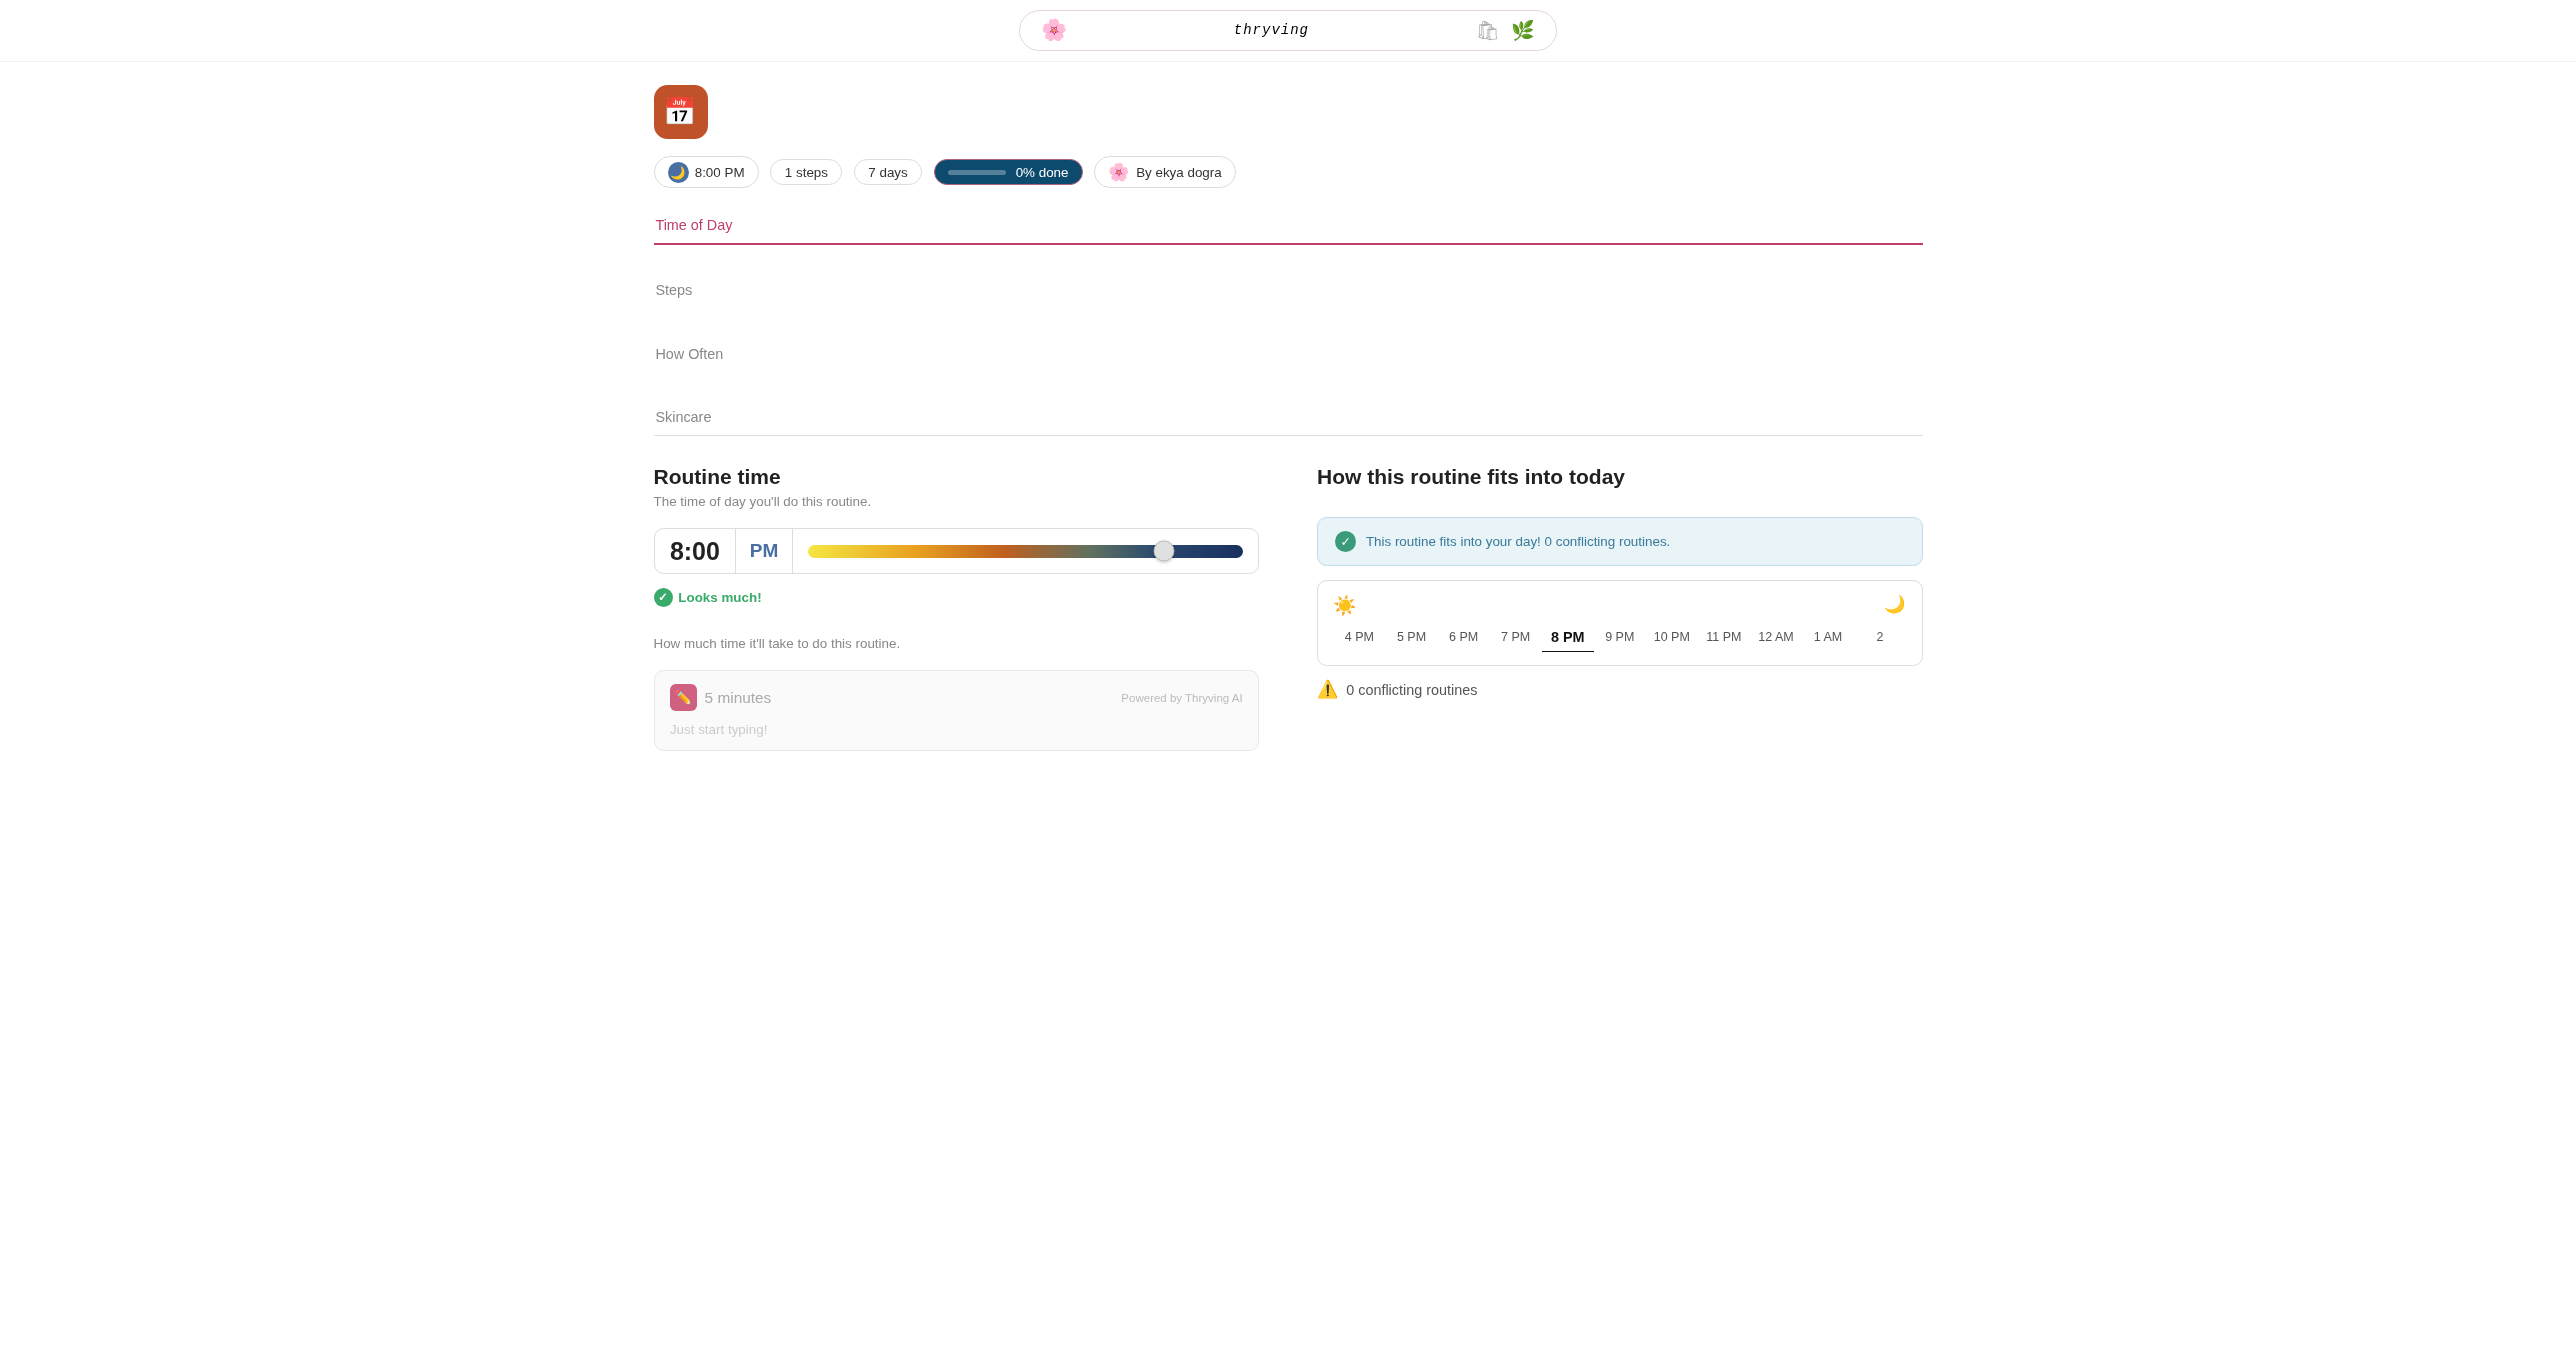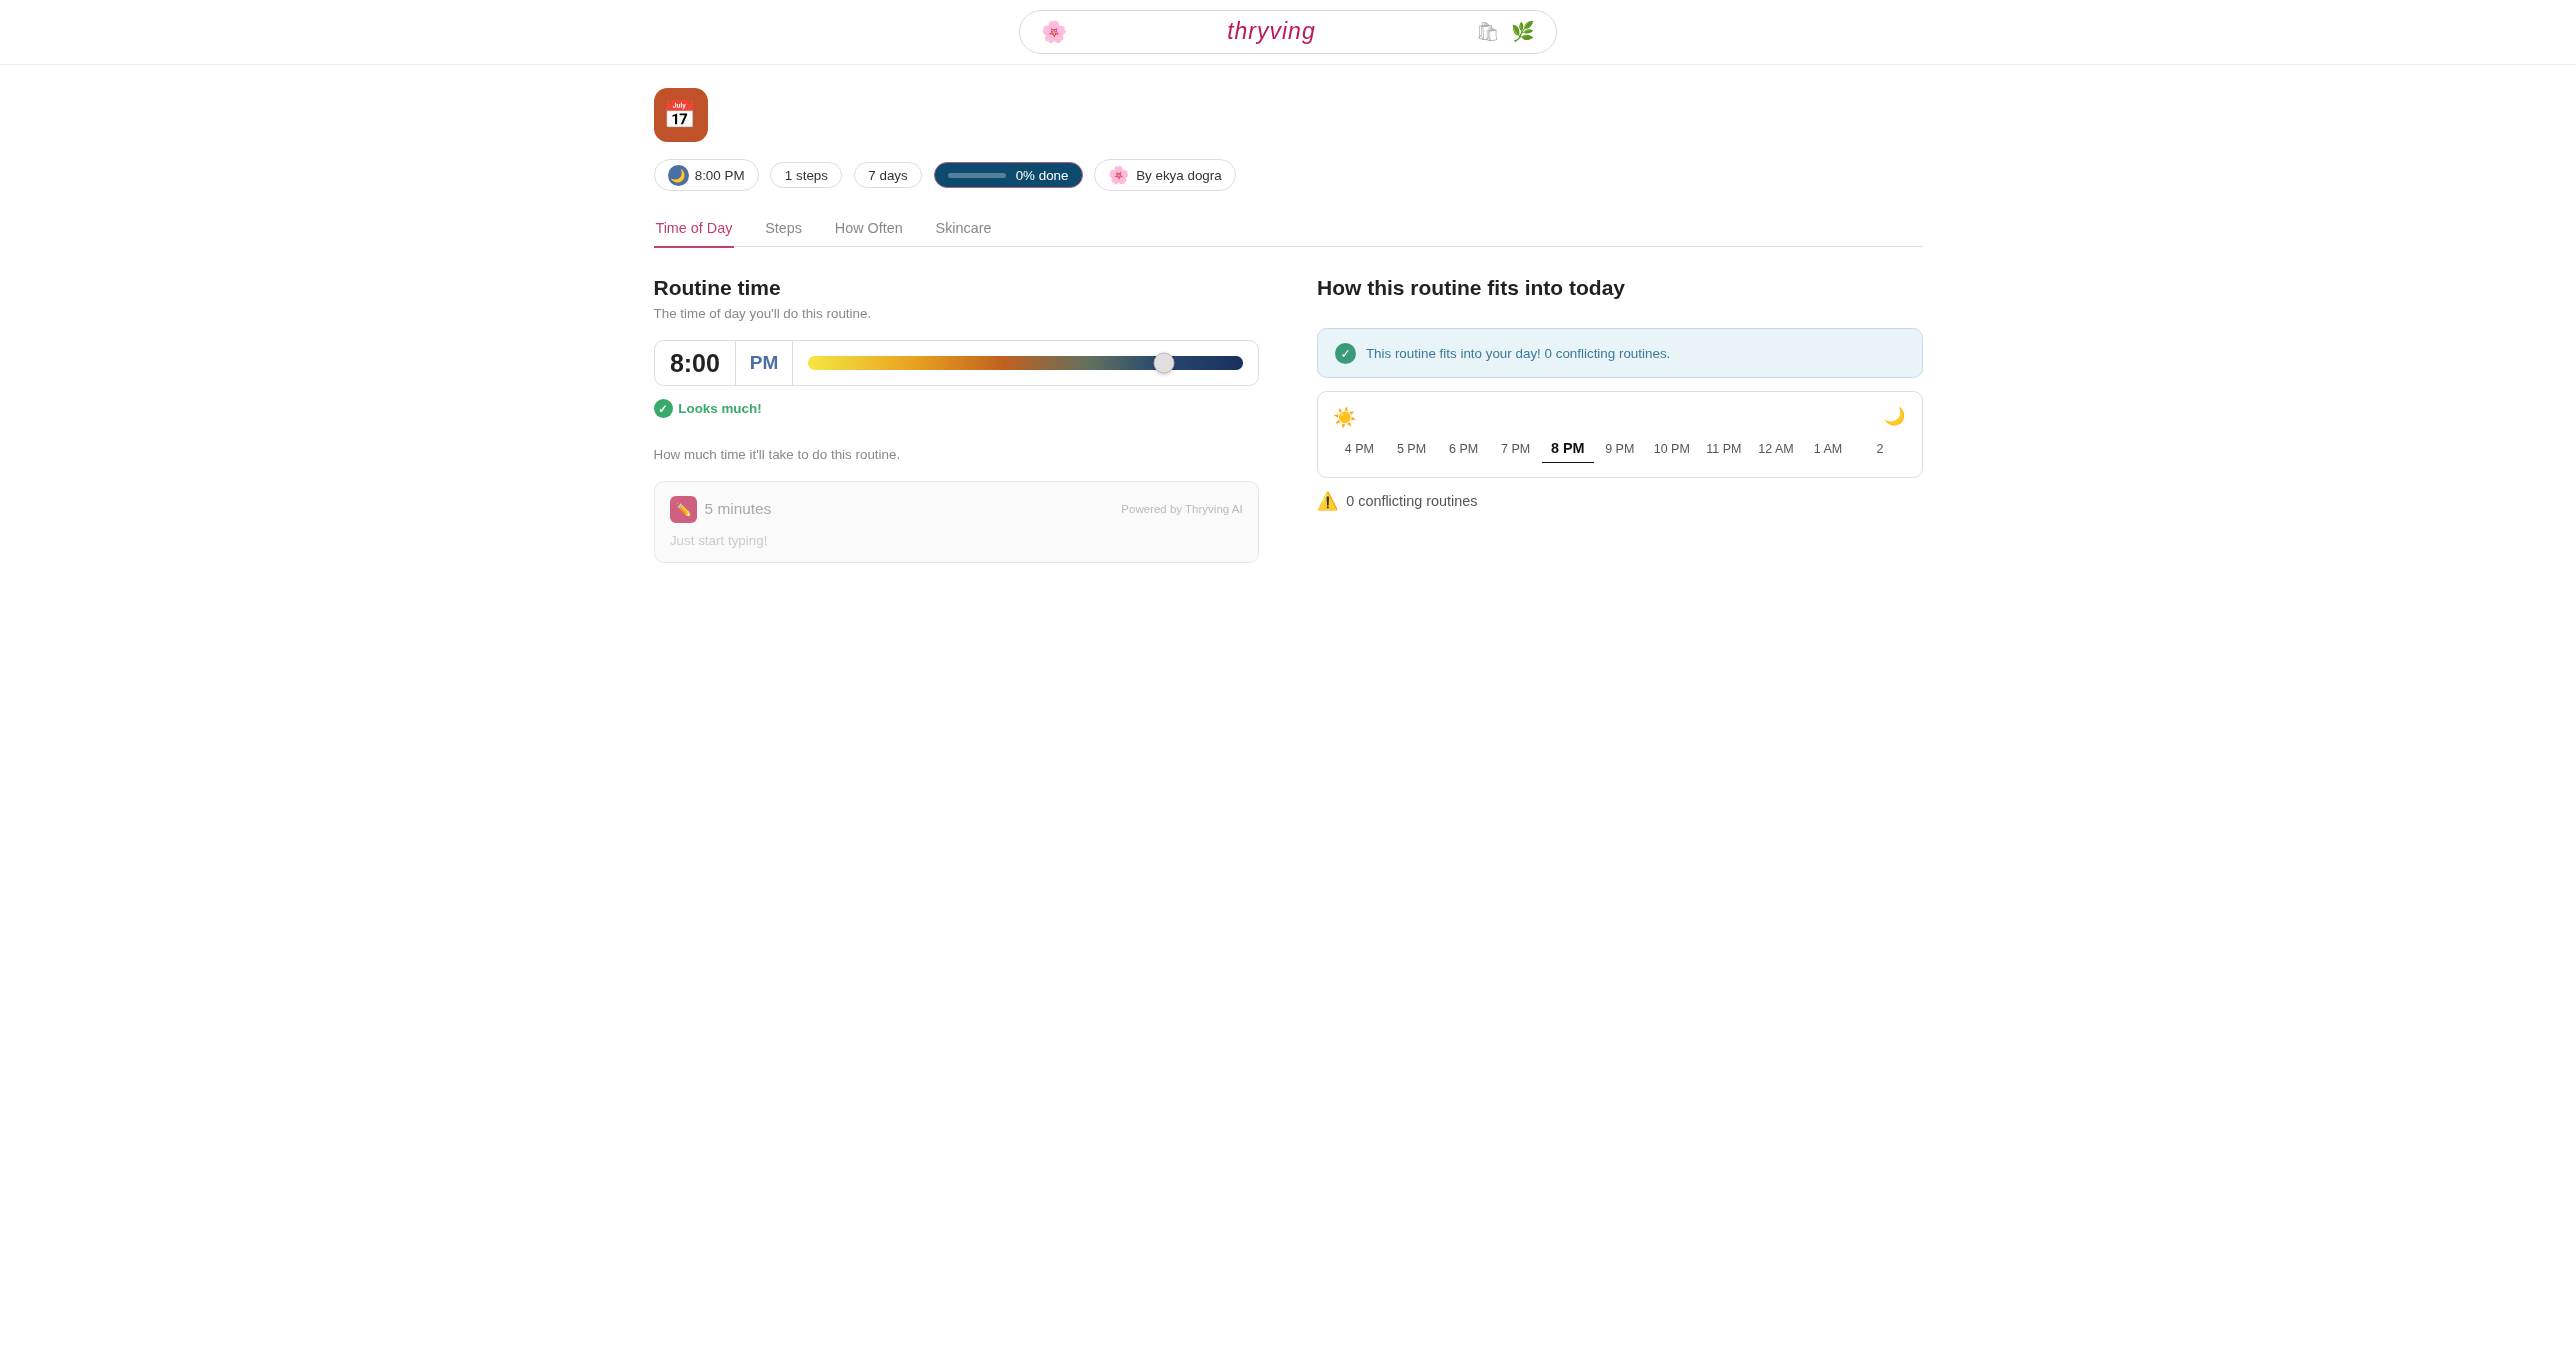--- a/index.html
+++ b/index.html
@@ -31,11 +31,12 @@
       font-size: 21px;
     }
     .nav-brand {
-      font-size: 23px;
-      color: #be185d;
+      font-size: 14px;
+      color: #000000;
       font-style: italic;
       font-weight: 500;
       letter-spacing: 1px;
+      font-family: Liberation Mono, monospace;
     }
     .nav-icons-right {
       display: flex;

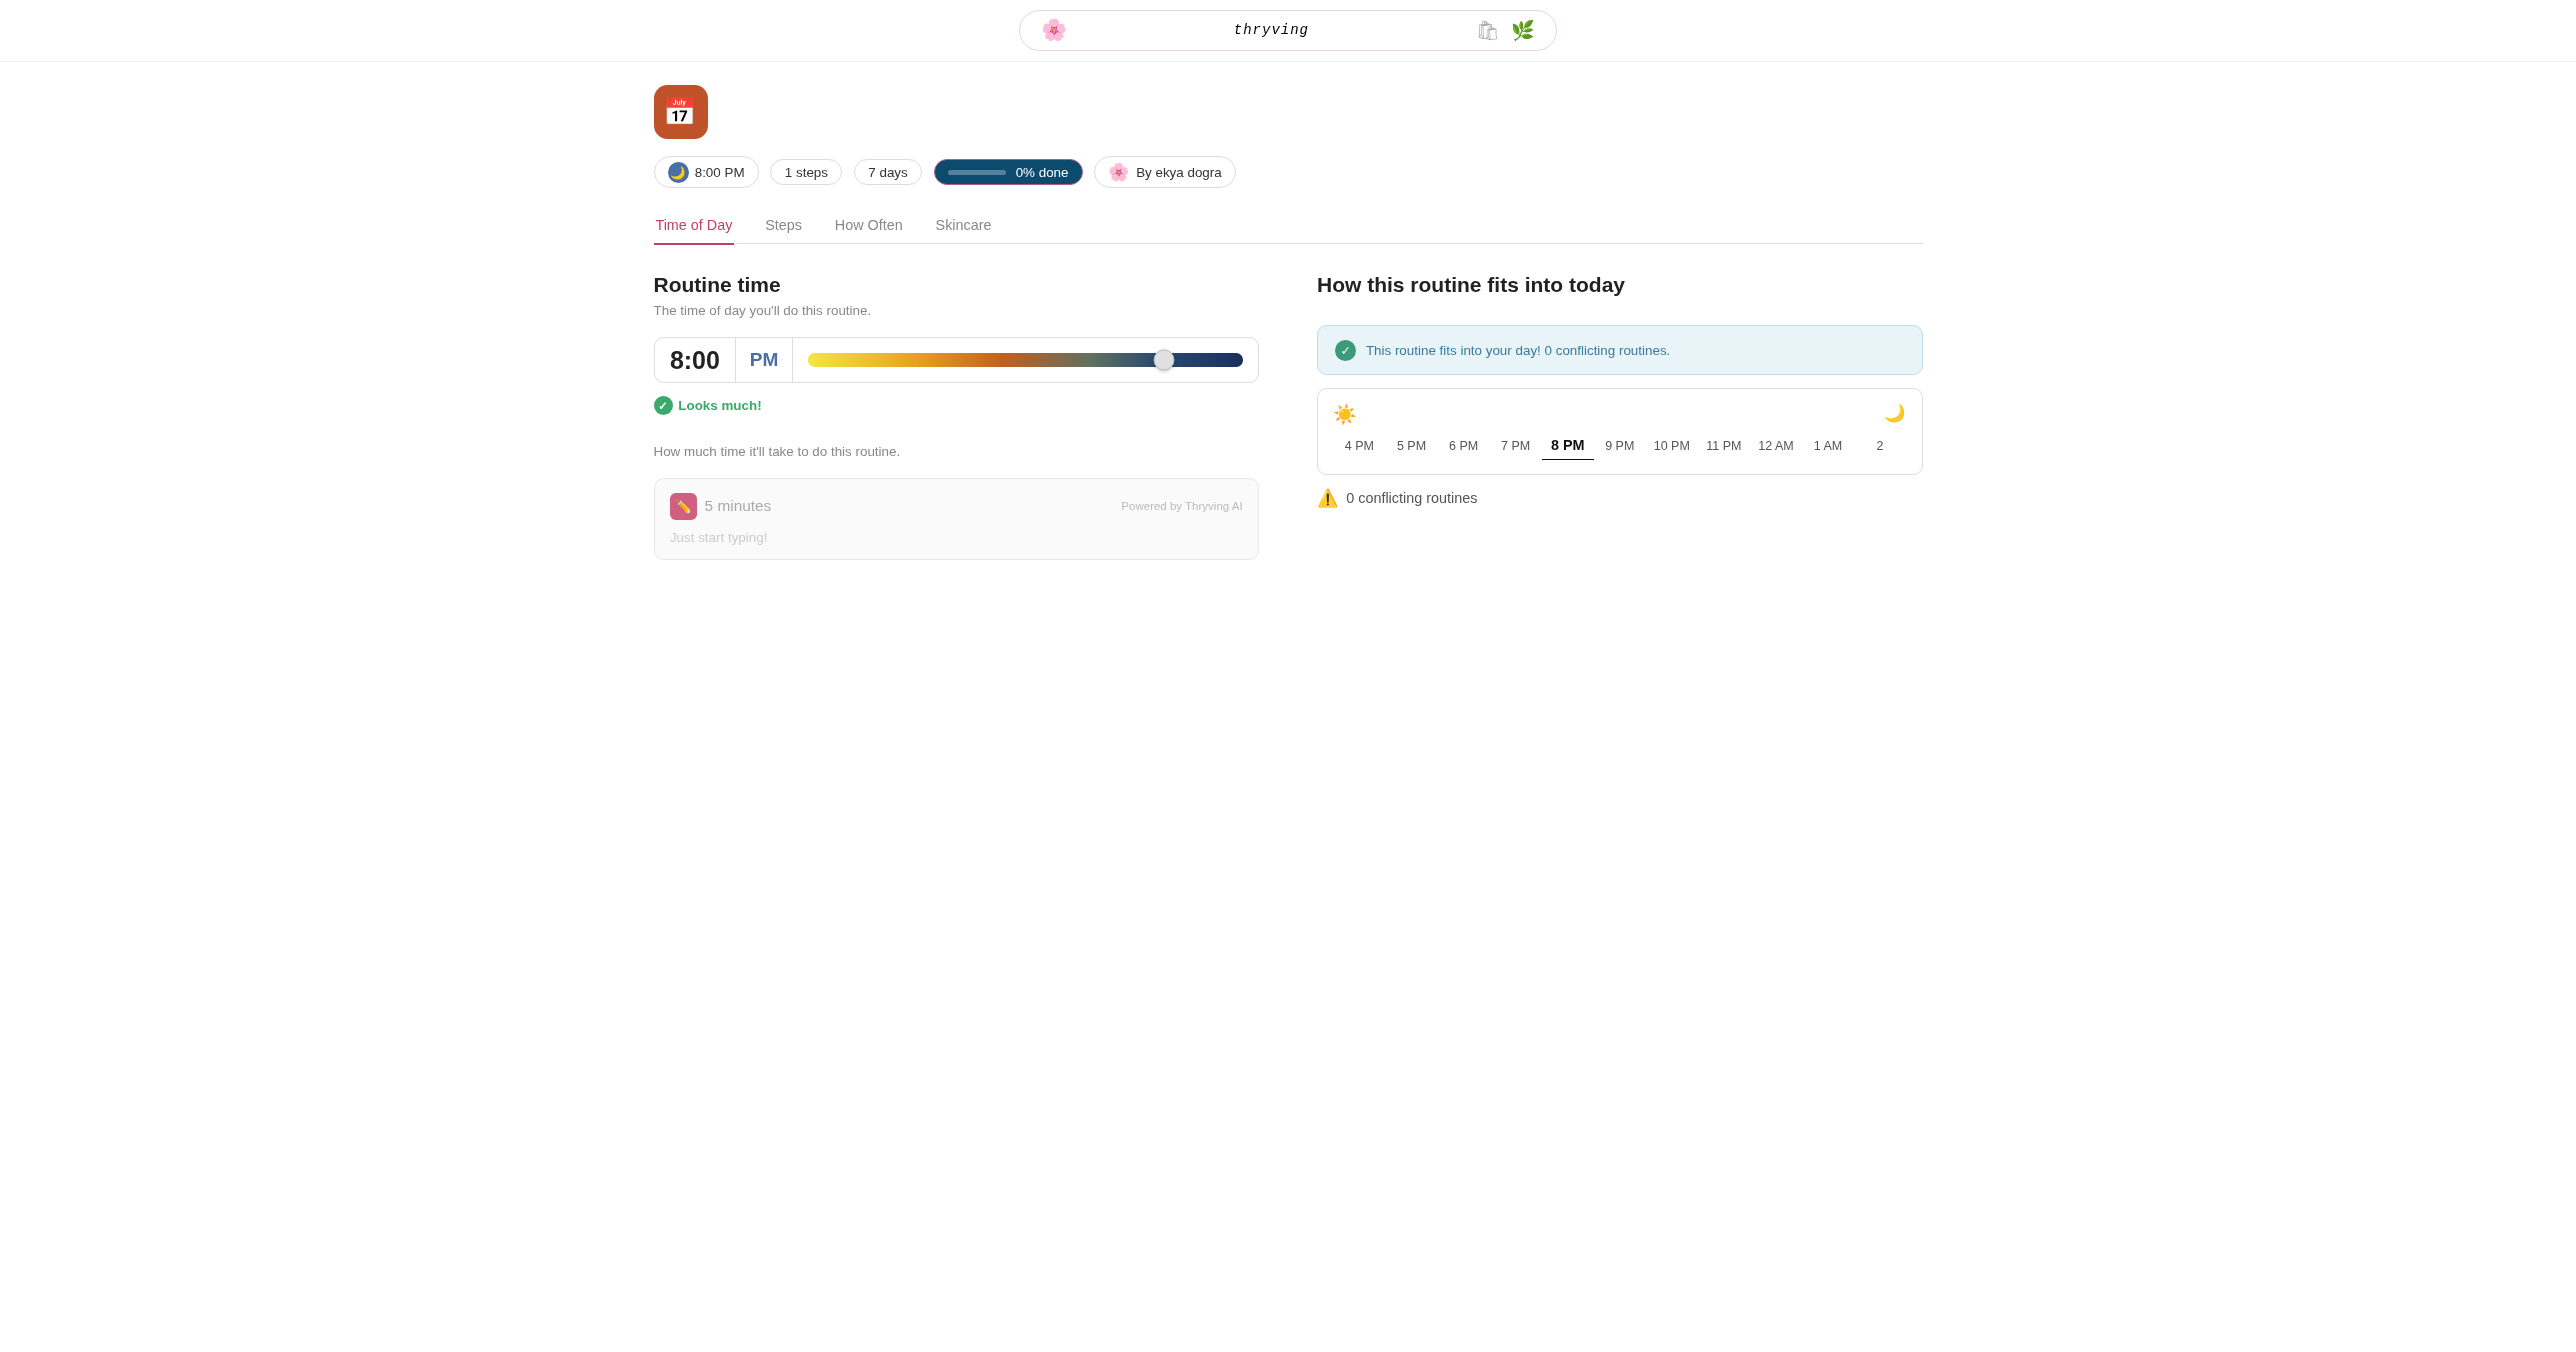--- a/index.html
+++ b/index.html
@@ -147,6 +147,7 @@
       gap: 29px;
       border-bottom: 1.4px solid #e0e0e0;
       margin-bottom: 29px;
+      flex-direction: column;
     }
     .tab {
       padding: 9.6px 1.9px 9.6px;

